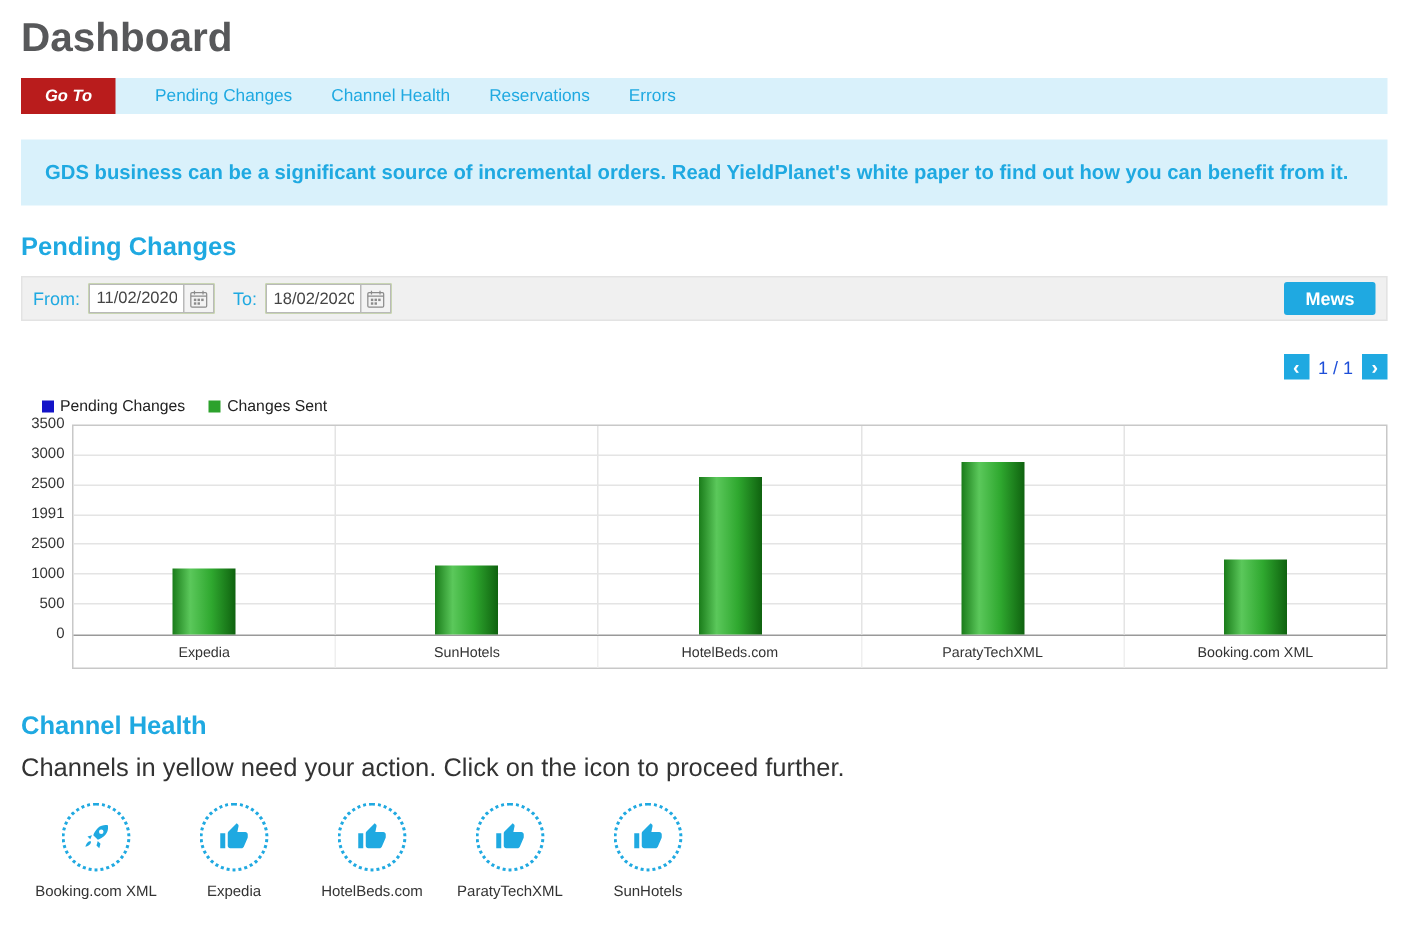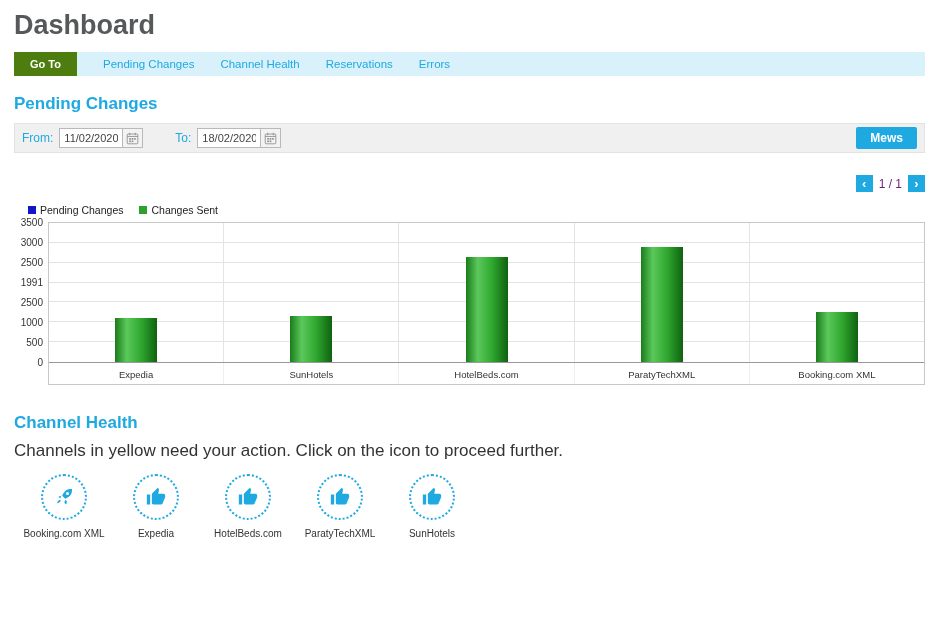--- a/index.html
+++ b/index.html
@@ -13,8 +13,8 @@
 
   .navbar { background: #d9f1fb; height: 24px; display: flex; align-items: center; }
   .goto-btn {
-    background: #4d7c0f; color: #fff; border: none; font-family: inherit;
-    font-size: 11px; font-weight: bold; padding: 0 16px; height: 24px; cursor: pointer;
+    background: #b91c1c; color: #fff; border: none; font-family: inherit;
+    font-size: 11px; font-weight: bold; padding: 0 16px; height: 24px; cursor: pointer; font-style: italic;
   }
   .nav-links { display: flex; align-items: center; }
   .nav-links a { color: #1fa9e1; font-size: 11.5px; text-decoration: none; margin-left: 26px; }

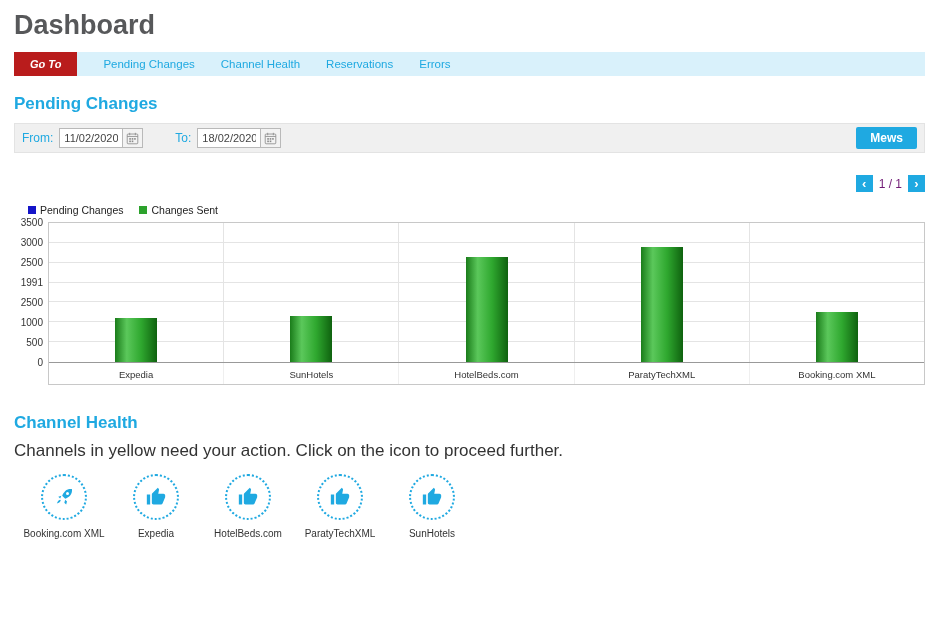--- a/index.html
+++ b/index.html
@@ -92,6 +92,9 @@
       </nav>
   </div>
 
+  <div class="banner">
+    <span>GDS business can be a significant source of incremental orders. Read YieldPlanet's white paper to find out how you can benefit from it.</span>
+  </div>
 
   <h2 class="section-title">Pending Changes</h2>
 

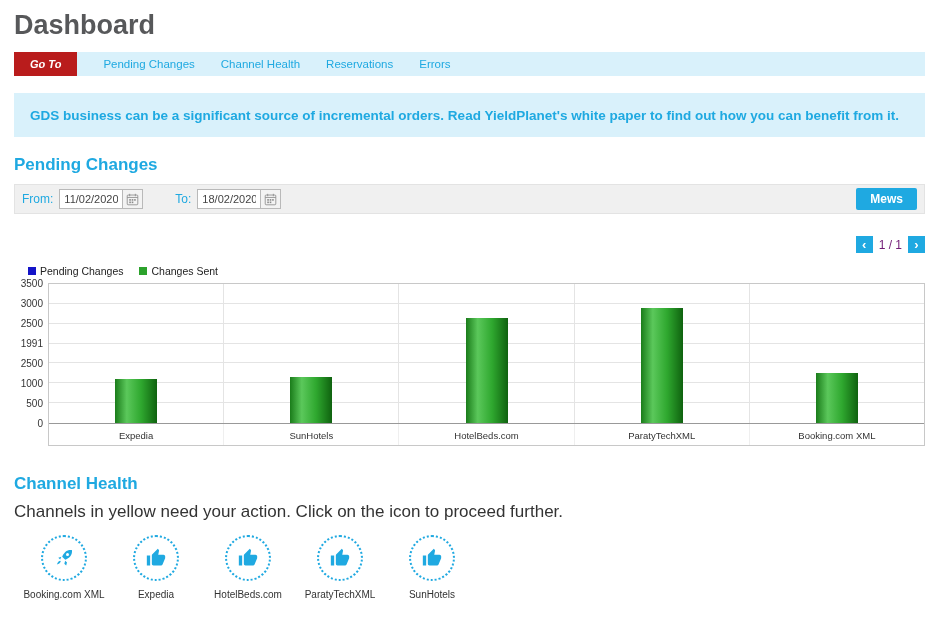--- a/index.html
+++ b/index.html
@@ -29,7 +29,7 @@
     display: flex; align-items: center; padding: 0 7px;
   }
   .filter-label { color: #1fa9e1; font-size: 12px; font-weight: normal; margin-right: 6px; }
-  .date-wrap { display: flex; align-items: stretch; height: 20px; margin-right: 32px; border: 1px solid #b9b9b9; background: #bef264; }
+  .date-wrap { display: flex; align-items: stretch; height: 20px; margin-right: 12px; border: 1px solid #b9b9b9; background: #bef264; }
   .date-wrap input { border: none; outline: none; width: 62px; font-size: 11px; color: #444; padding: 0 4px; font-family: inherit; }
   .cal-btn { width: 20px; background: #f3f3f3; border: none; border-left: 1px solid #b9b9b9; display: flex; align-items: center; justify-content: center; cursor: pointer; padding: 0; }
   .spacer { flex: 1; }

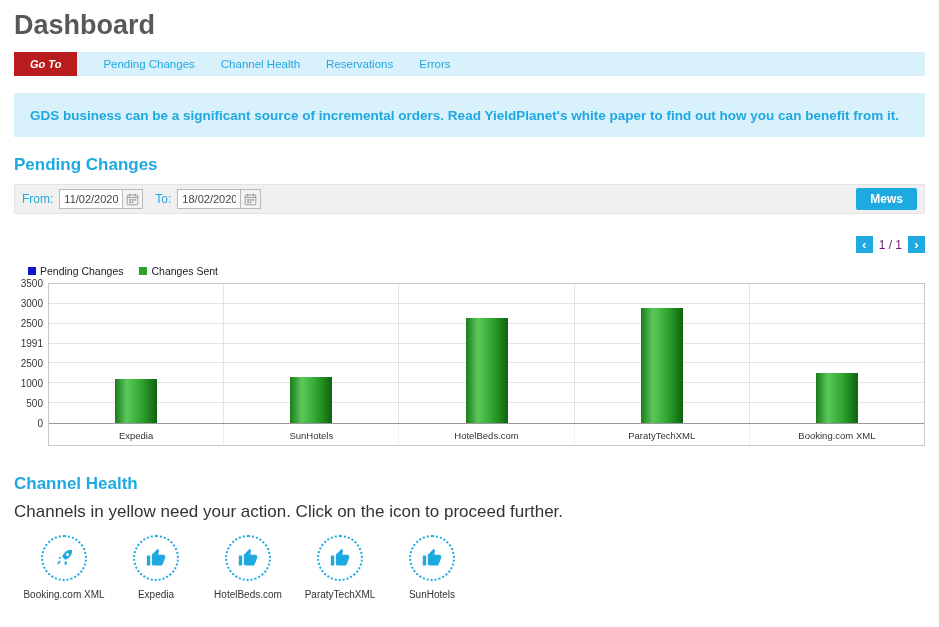--- a/index.html
+++ b/index.html
@@ -43,7 +43,7 @@
     width: 17px; height: 17px; background: #1fa9e1; color: #fff; border: none; font-weight: bold;
     font-size: 13px; line-height: 15px; text-align: center; cursor: pointer; padding: 0; font-family: inherit;
   }
-  .pager-text { font-size: 12px; color: #701a75; }
+  .pager-text { font-size: 12px; color: #1d4ed8; }
 
   .legend { margin-top: 12px; display: flex; gap: 16px; padding-left: 14px; align-items: center; }
   .legend .item { display: flex; align-items: center; gap: 4px; }

